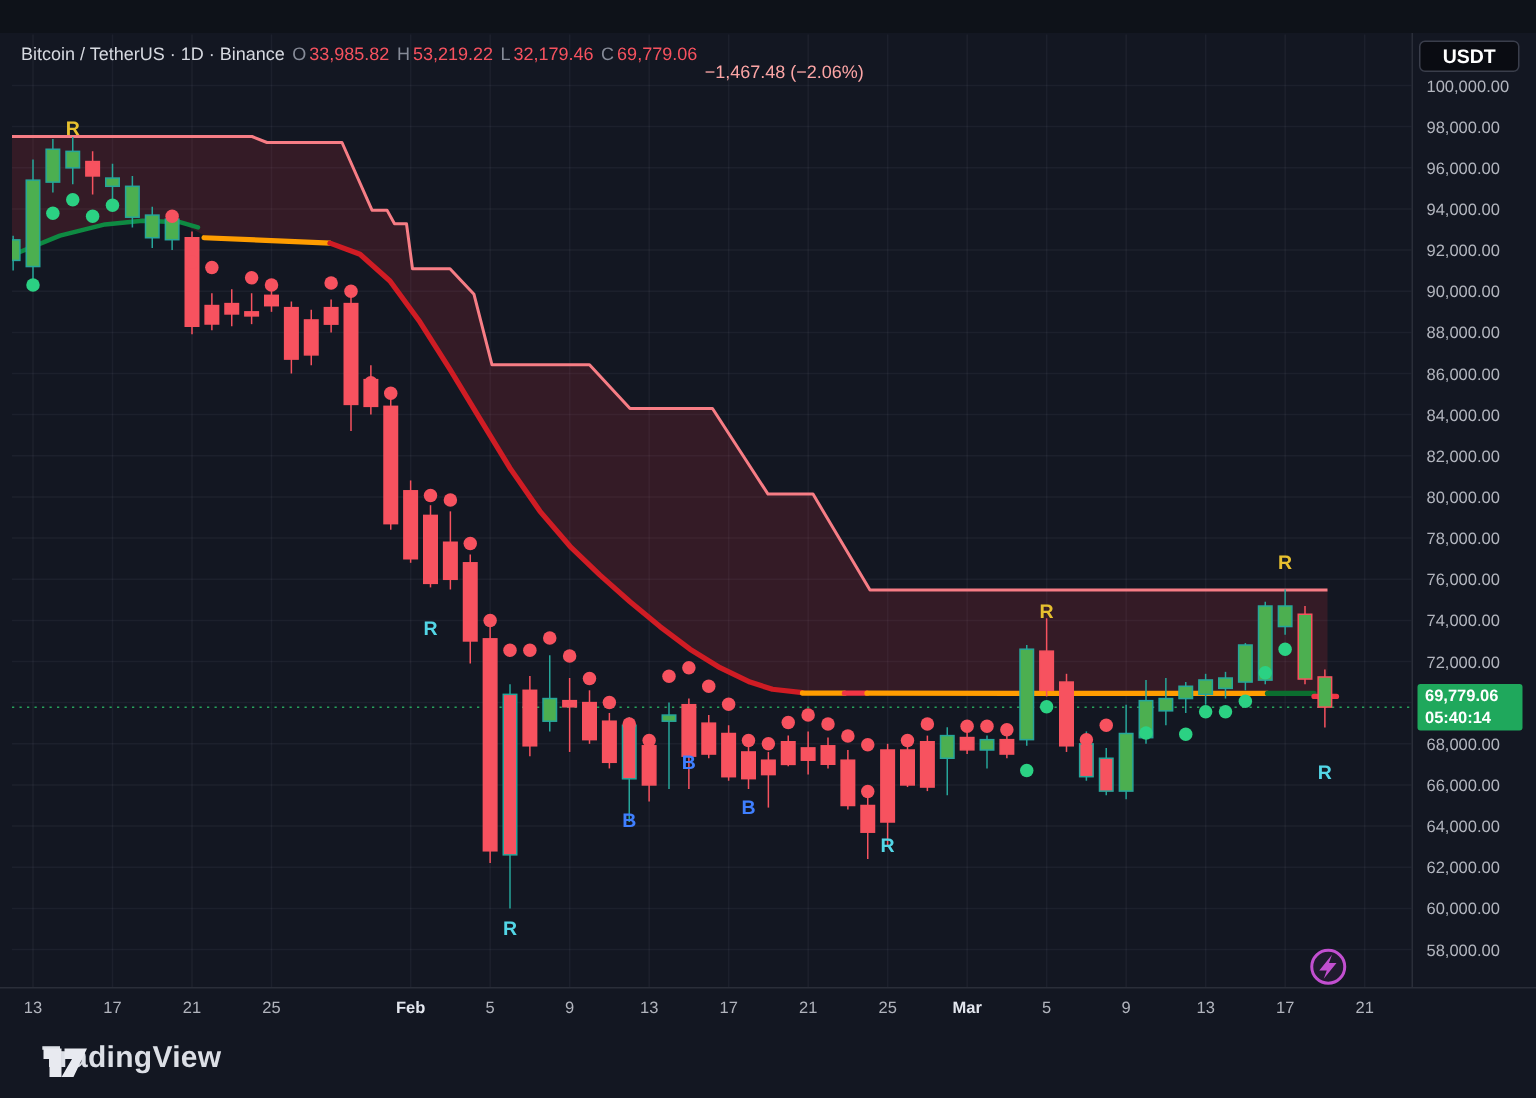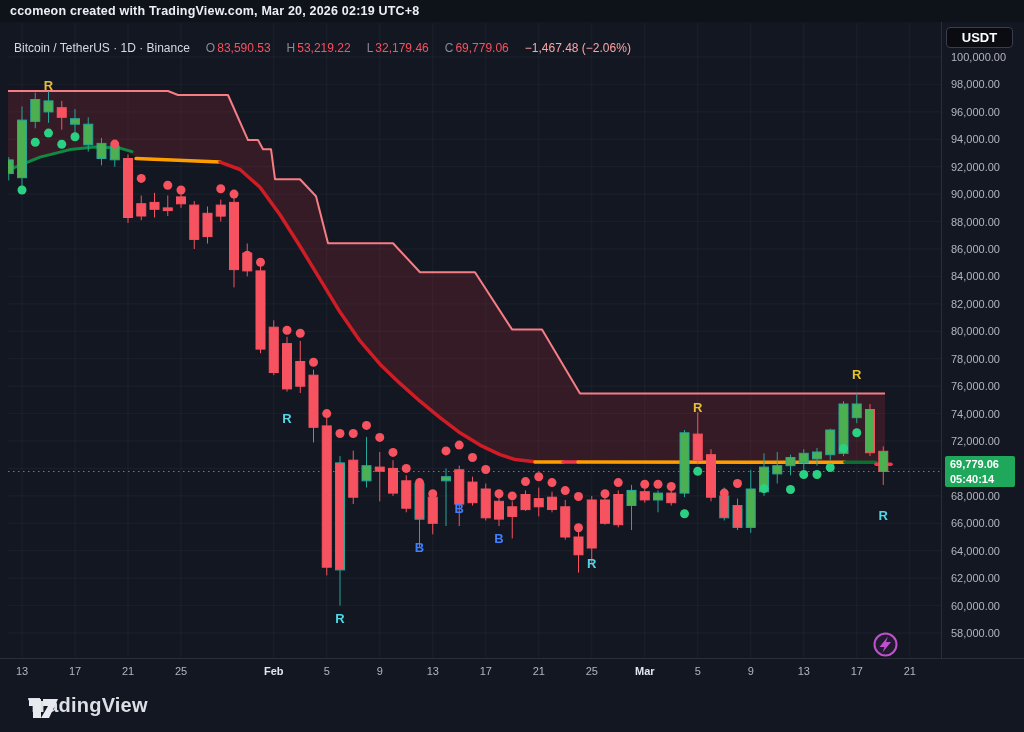--- a/index.html
+++ b/index.html
@@ -34,7 +34,6 @@
 
 <div id="stage">
   <div class="topstrip"></div>
-  <div class="watermark">ccomeon created with TradingView.com, Mar 20, 2026 02:19 UTC+8</div>
 
   <div class="legend">
     <span class="sym">Bitcoin / TetherUS · 1D · Binance</span>

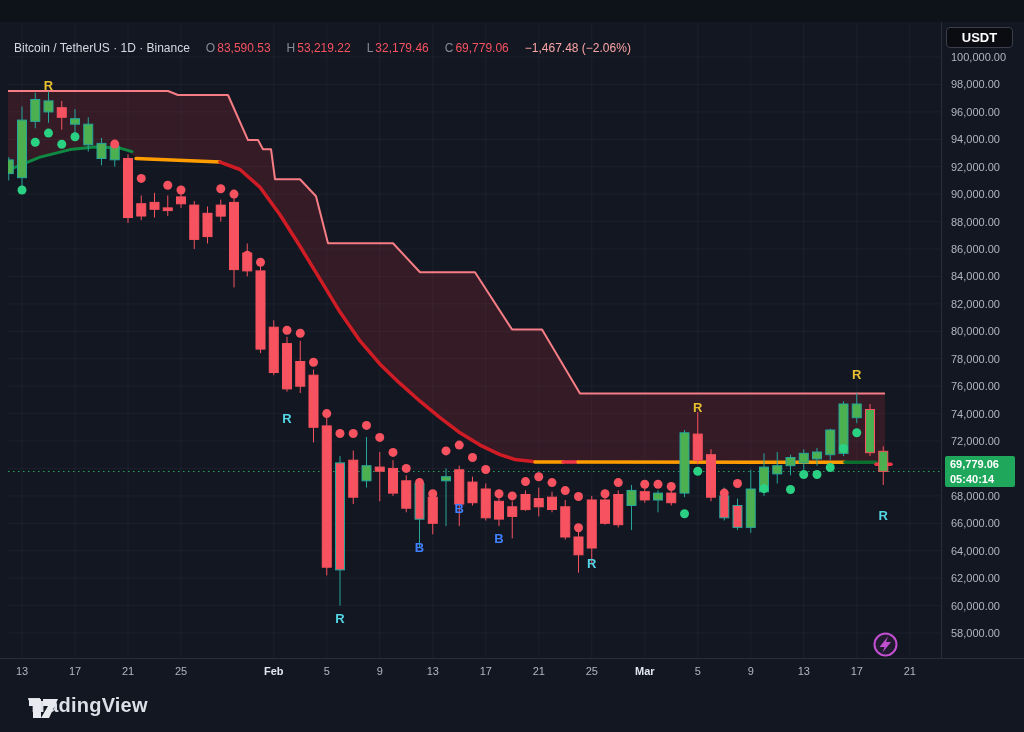--- a/index.html
+++ b/index.html
@@ -9,7 +9,7 @@
   svg{position:absolute;top:0;left:0;}
   .watermark{position:absolute;top:4px;left:10px;font-size:12.5px;font-weight:bold;
              color:#edeff5;letter-spacing:.2px;z-index:5;}
-  .legend{position:absolute;top:29px;left:14px;display:flex;align-items:flex-end;gap:16px;
+  .legend{position:absolute;top:29px;left:14px;display:flex;align-items:flex-start;gap:5px;
           font-size:12px;z-index:5;}
   .legend .sym{color:#d6d9e0;}
   .ohlc{display:flex;gap:2px;align-items:center;}

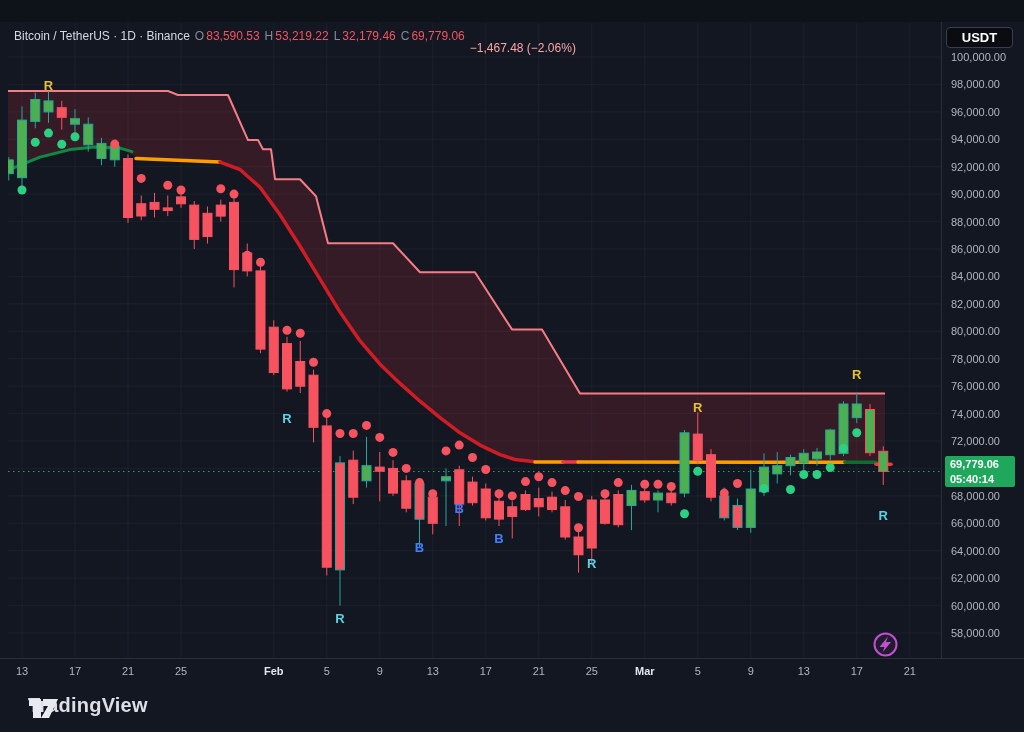--- a/index.html
+++ b/index.html
@@ -39,7 +39,7 @@
     <span class="sym">Bitcoin / TetherUS · 1D · Binance</span>
     <span class="ohlc">
       <span class="k">O</span>
-      <span class="v">83,590.53</span>
+      <span class="v">33,985.82</span>
     </span>
     <span class="ohlc">
       <span class="k">H</span>

